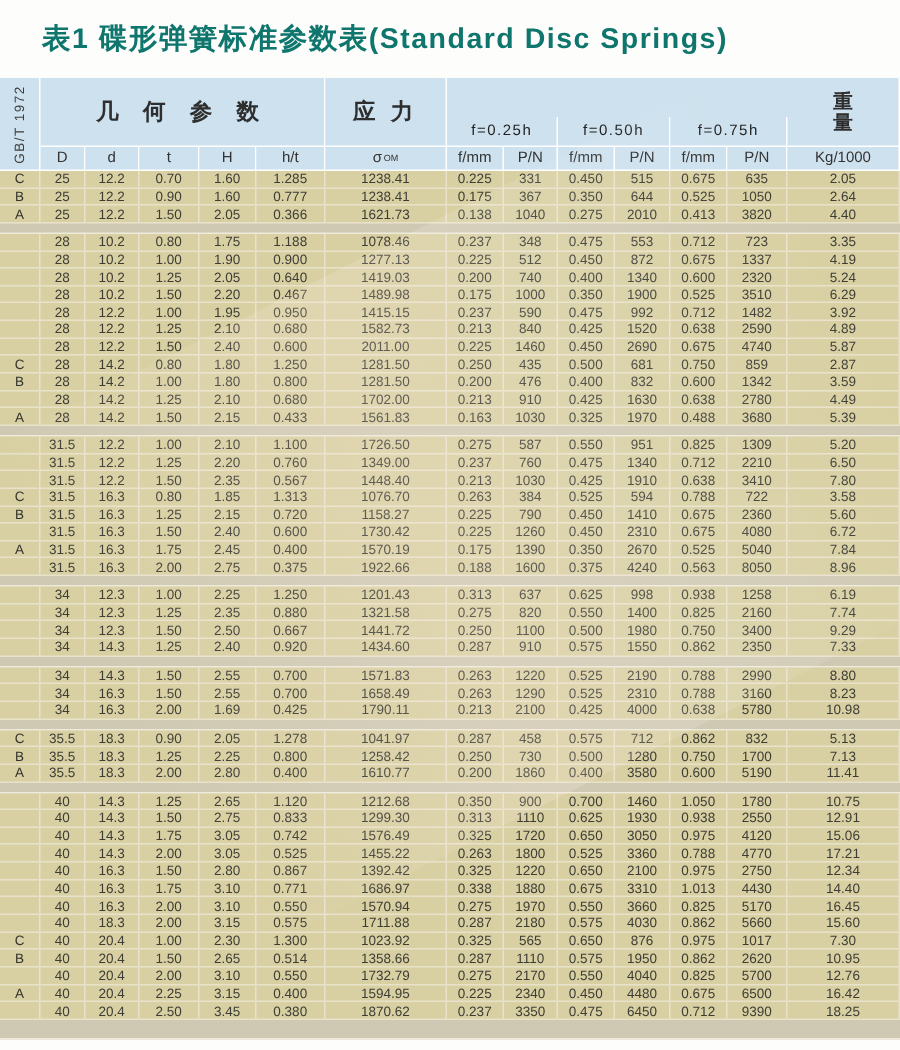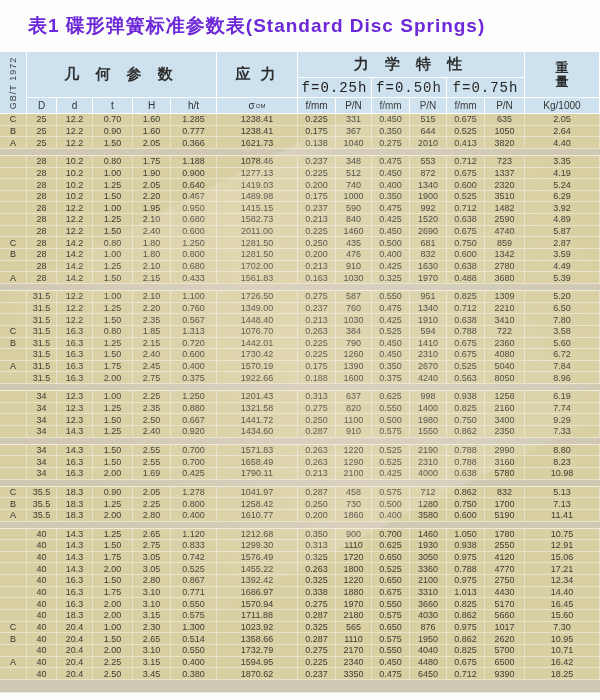--- a/index.html
+++ b/index.html
@@ -8,7 +8,7 @@
   .page { position:relative; width:600px; height:700px; background:#fdfdfb; }
 
   .title { padding:13px 5px 0 28px; font-size:19px; font-weight:bold;
-           color:#6d28d9; letter-spacing:1px; white-space:nowrap; }
+           color:#0f766e; letter-spacing:1px; white-space:nowrap; }
 
   
   :root { --cols: 27px 30px 36px 40px 38px 46px 81px 38px 36px 38px 37px 38px 40px 75px; }

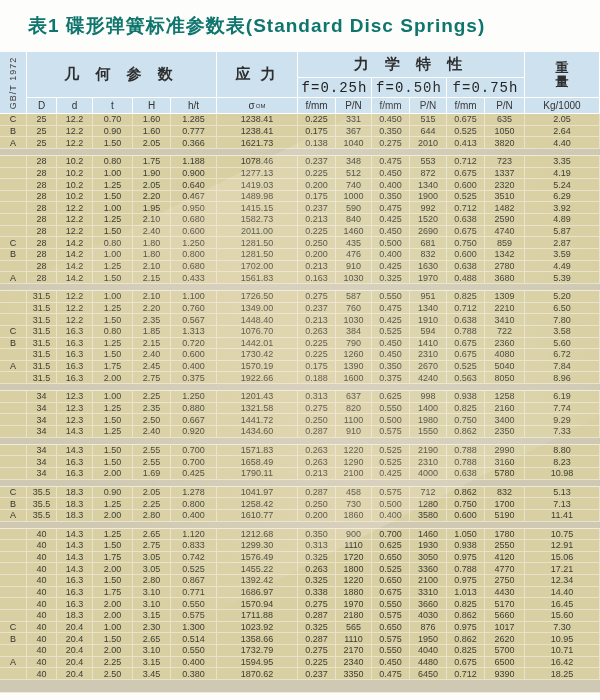--- a/index.html
+++ b/index.html
@@ -70,7 +70,6 @@
     </div>
     <div class="hcell geo">几 何 参 数</div>
     <div class="hcell stress">应 力</div>
-    <div class="hcell mech">力 学 特 性</div>
     <div class="hcell weight">
       <div>重</div>
       <div>量</div>

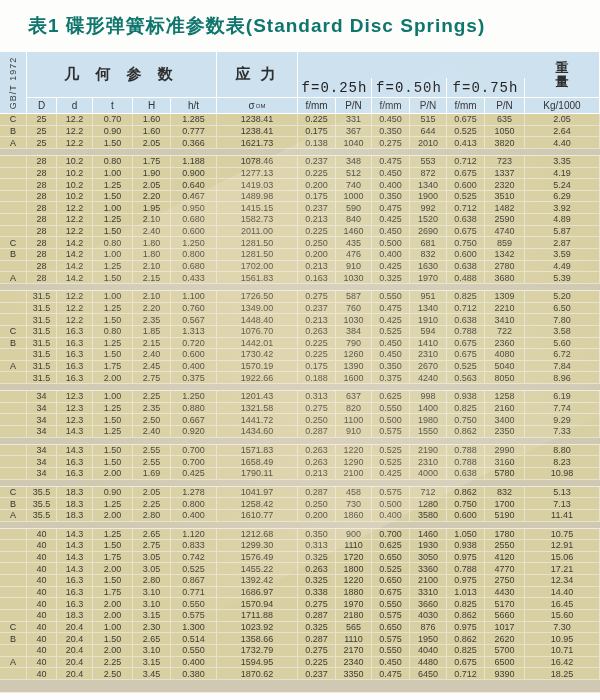--- a/index.html
+++ b/index.html
@@ -31,7 +31,7 @@
   .f25 { grid-column:8/10;  grid-row:2/3; }
   .f50 { grid-column:10/12; grid-row:2/3; }
   .f75 { grid-column:12/14; grid-row:2/3; }
-  .fhead { font-size:14px; letter-spacing:1px; color:#222;font-family:Liberation Mono, monospace; }
+  .fhead { font-size:10px; letter-spacing:1px; color:#222; }
   .sub { grid-row:3/4; font-size:10px; color:#333; }
   .sub.c1{grid-column:2}.sub.c2{grid-column:3}.sub.c3{grid-column:4}
   .sub.c4{grid-column:5}.sub.c5{grid-column:6}.sub.c6{grid-column:7}

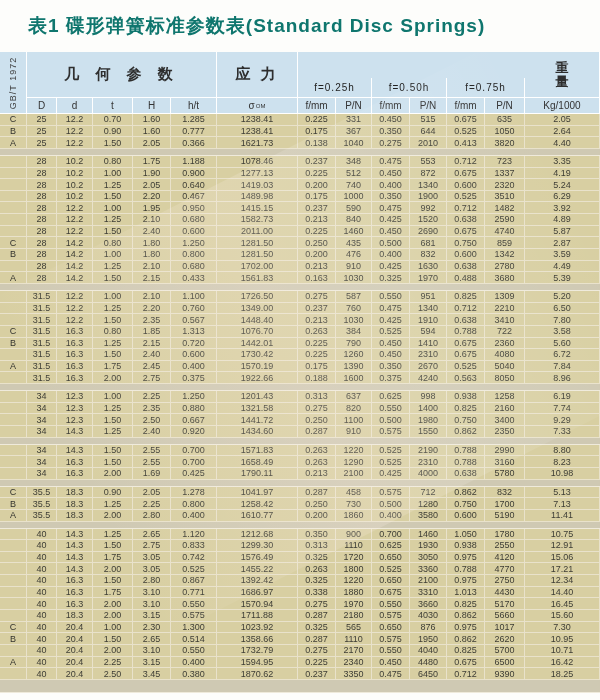--- a/index.html
+++ b/index.html
@@ -394,7 +394,7 @@
         <div class="tcell c3">1.25</div>
         <div class="tcell c4">2.15</div>
         <div class="tcell c5">0.720</div>
-        <div class="tcell c6">1442.01</div>
+        <div class="tcell c6">1158.27</div>
         <div class="tcell c7">0.225</div>
         <div class="tcell c8">790</div>
         <div class="tcell c9">0.450</div>

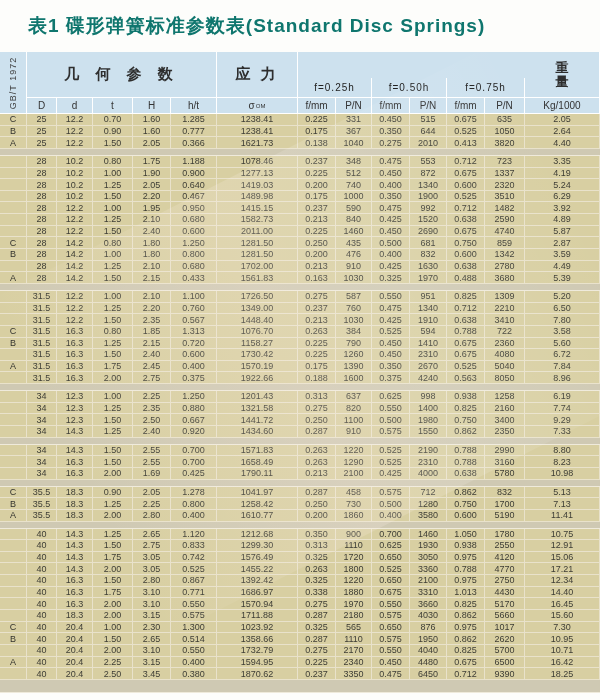--- a/index.html
+++ b/index.html
@@ -789,7 +789,7 @@
         <div class="tcell c10">4040</div>
         <div class="tcell c11">0.825</div>
         <div class="tcell c12">5700</div>
-        <div class="tcell c13">10.71</div>
+        <div class="tcell c13">12.76</div>
       </div>
       <div class="trow">
         <div class="tcell c0">A</div>

